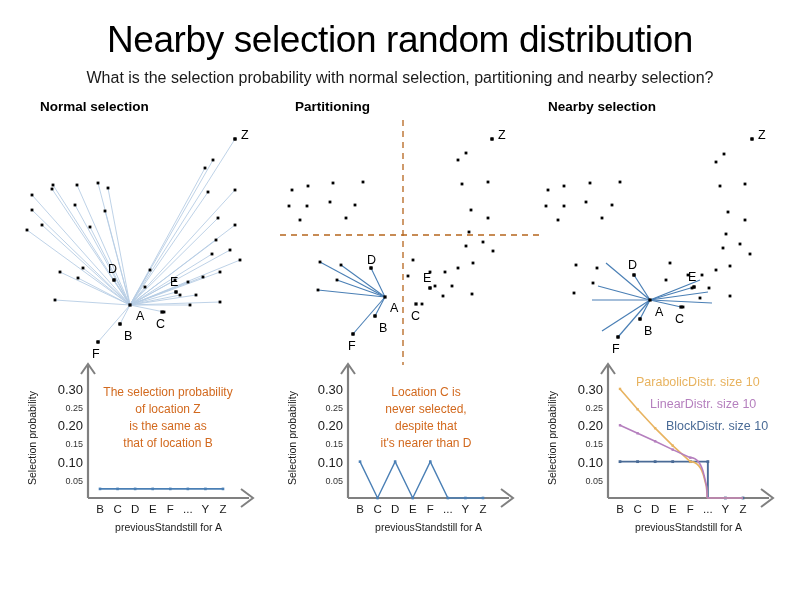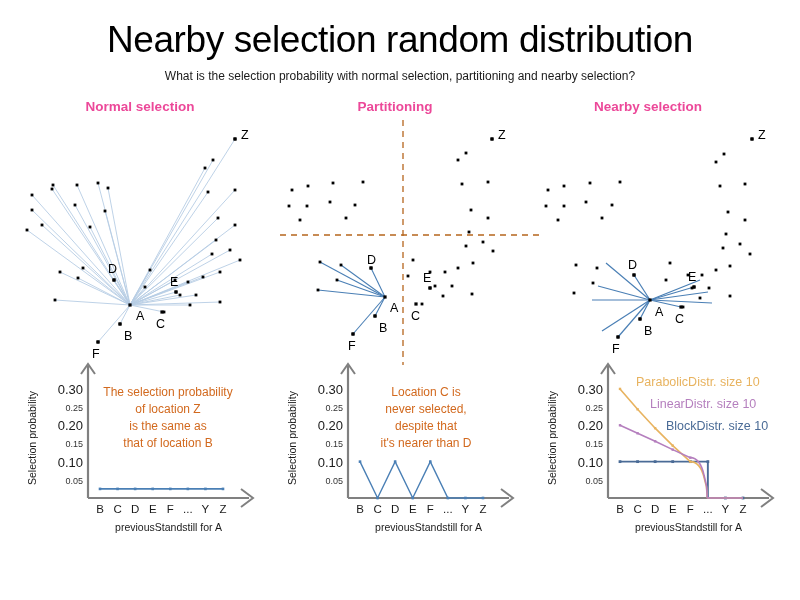--- a/index.html
+++ b/index.html
@@ -17,7 +17,7 @@
   }
   .subtitle{
     position:absolute;top:69px;left:0;width:800px;text-align:center;
-    font-size:12px;font-weight:400;color:#1a1a1a;
+    font-size:16px;font-weight:400;color:#1a1a1a;
   }
   .panel-head{
     position:absolute;top:99px;font-size:13.5px;font-weight:bold;

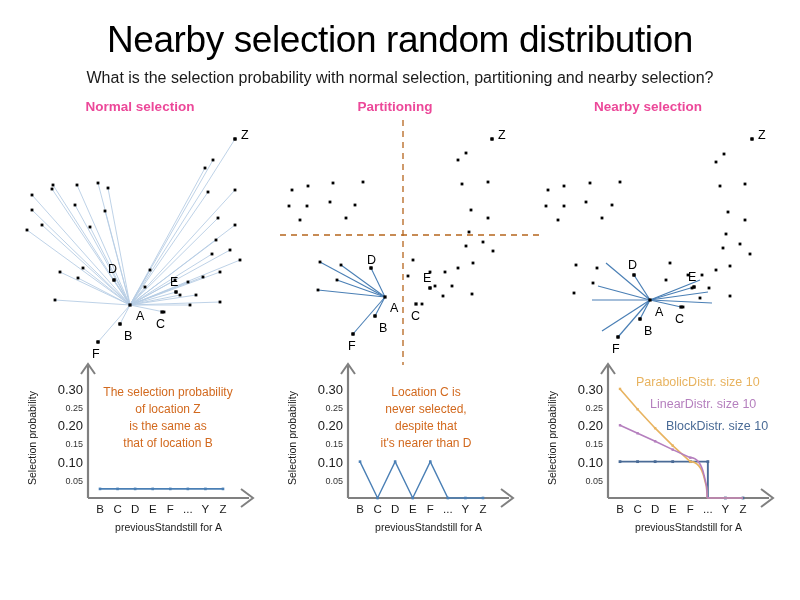--- a/index.html
+++ b/index.html
@@ -21,7 +21,7 @@
   }
   .panel-head{
     position:absolute;top:99px;font-size:13.5px;font-weight:bold;
-    color:#ec4899;text-align:center;
+    color:#000000;
   }
   .ph1{left:40px;width:200px;}
   .ph2{left:295px;width:200px;}

